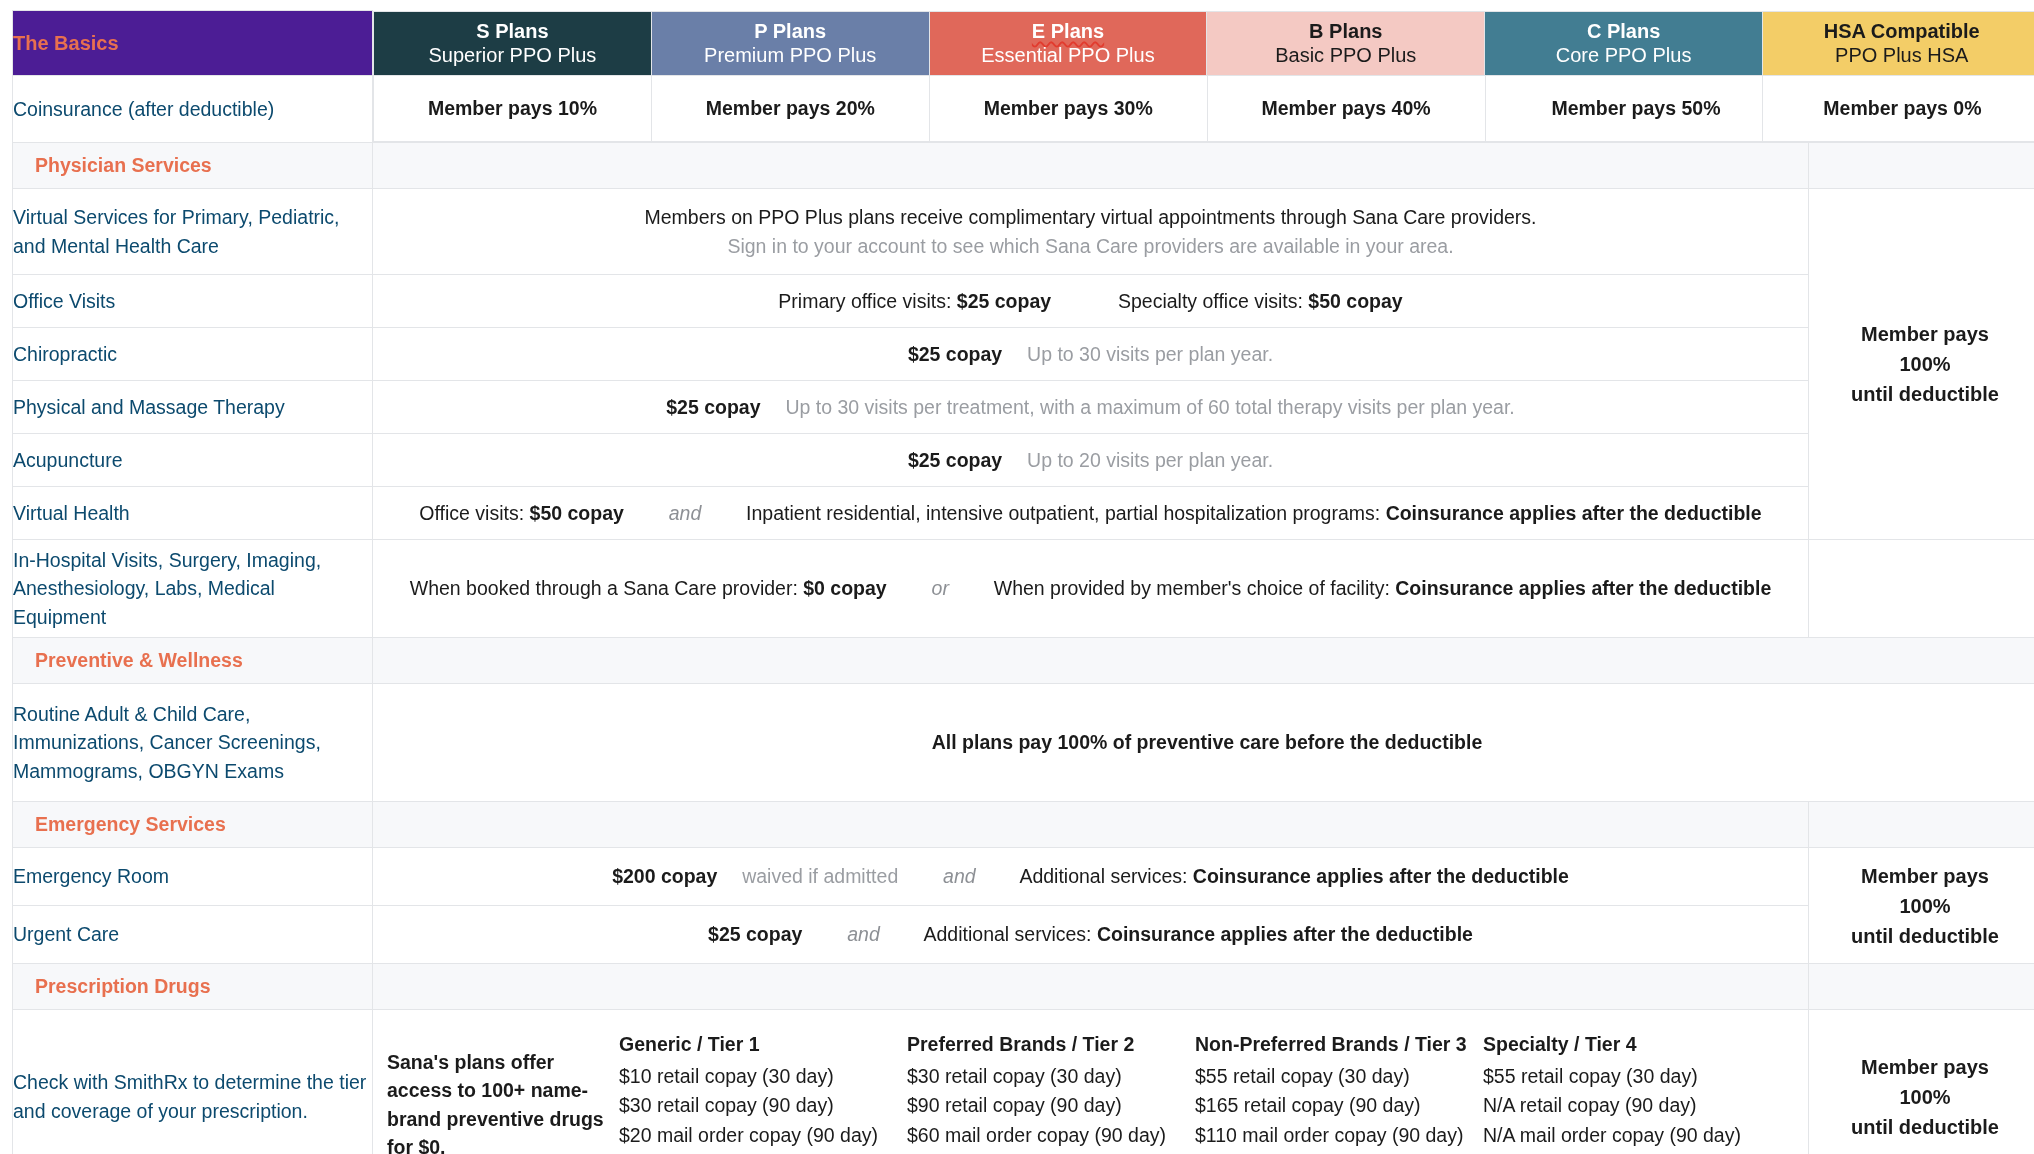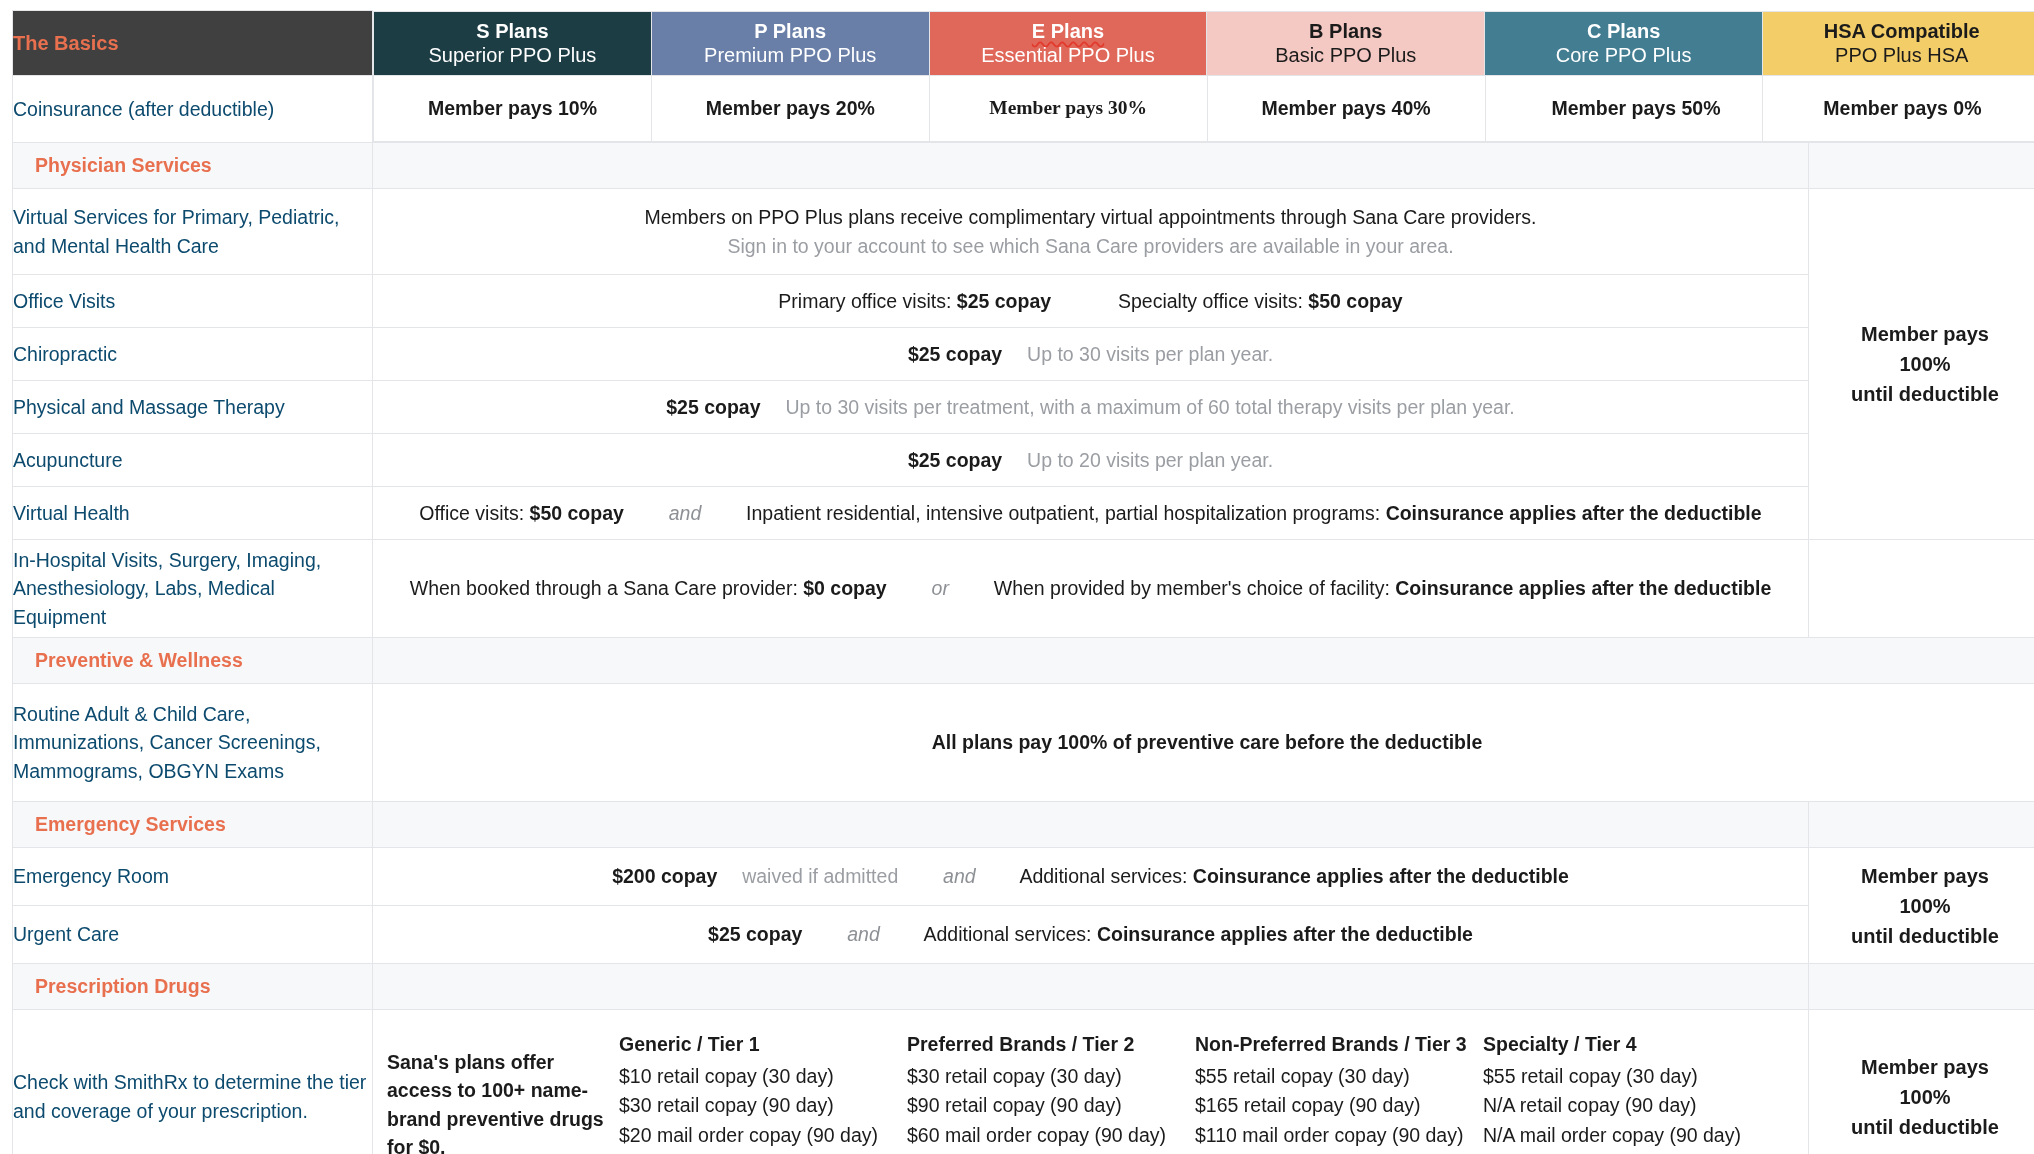--- a/index.html
+++ b/index.html
@@ -37,7 +37,7 @@
 
   
   .hdr-label {
-    background: #404040;
+    background: #4c1d95;
     padding: 14px 20px;
     height: 64px;
   }

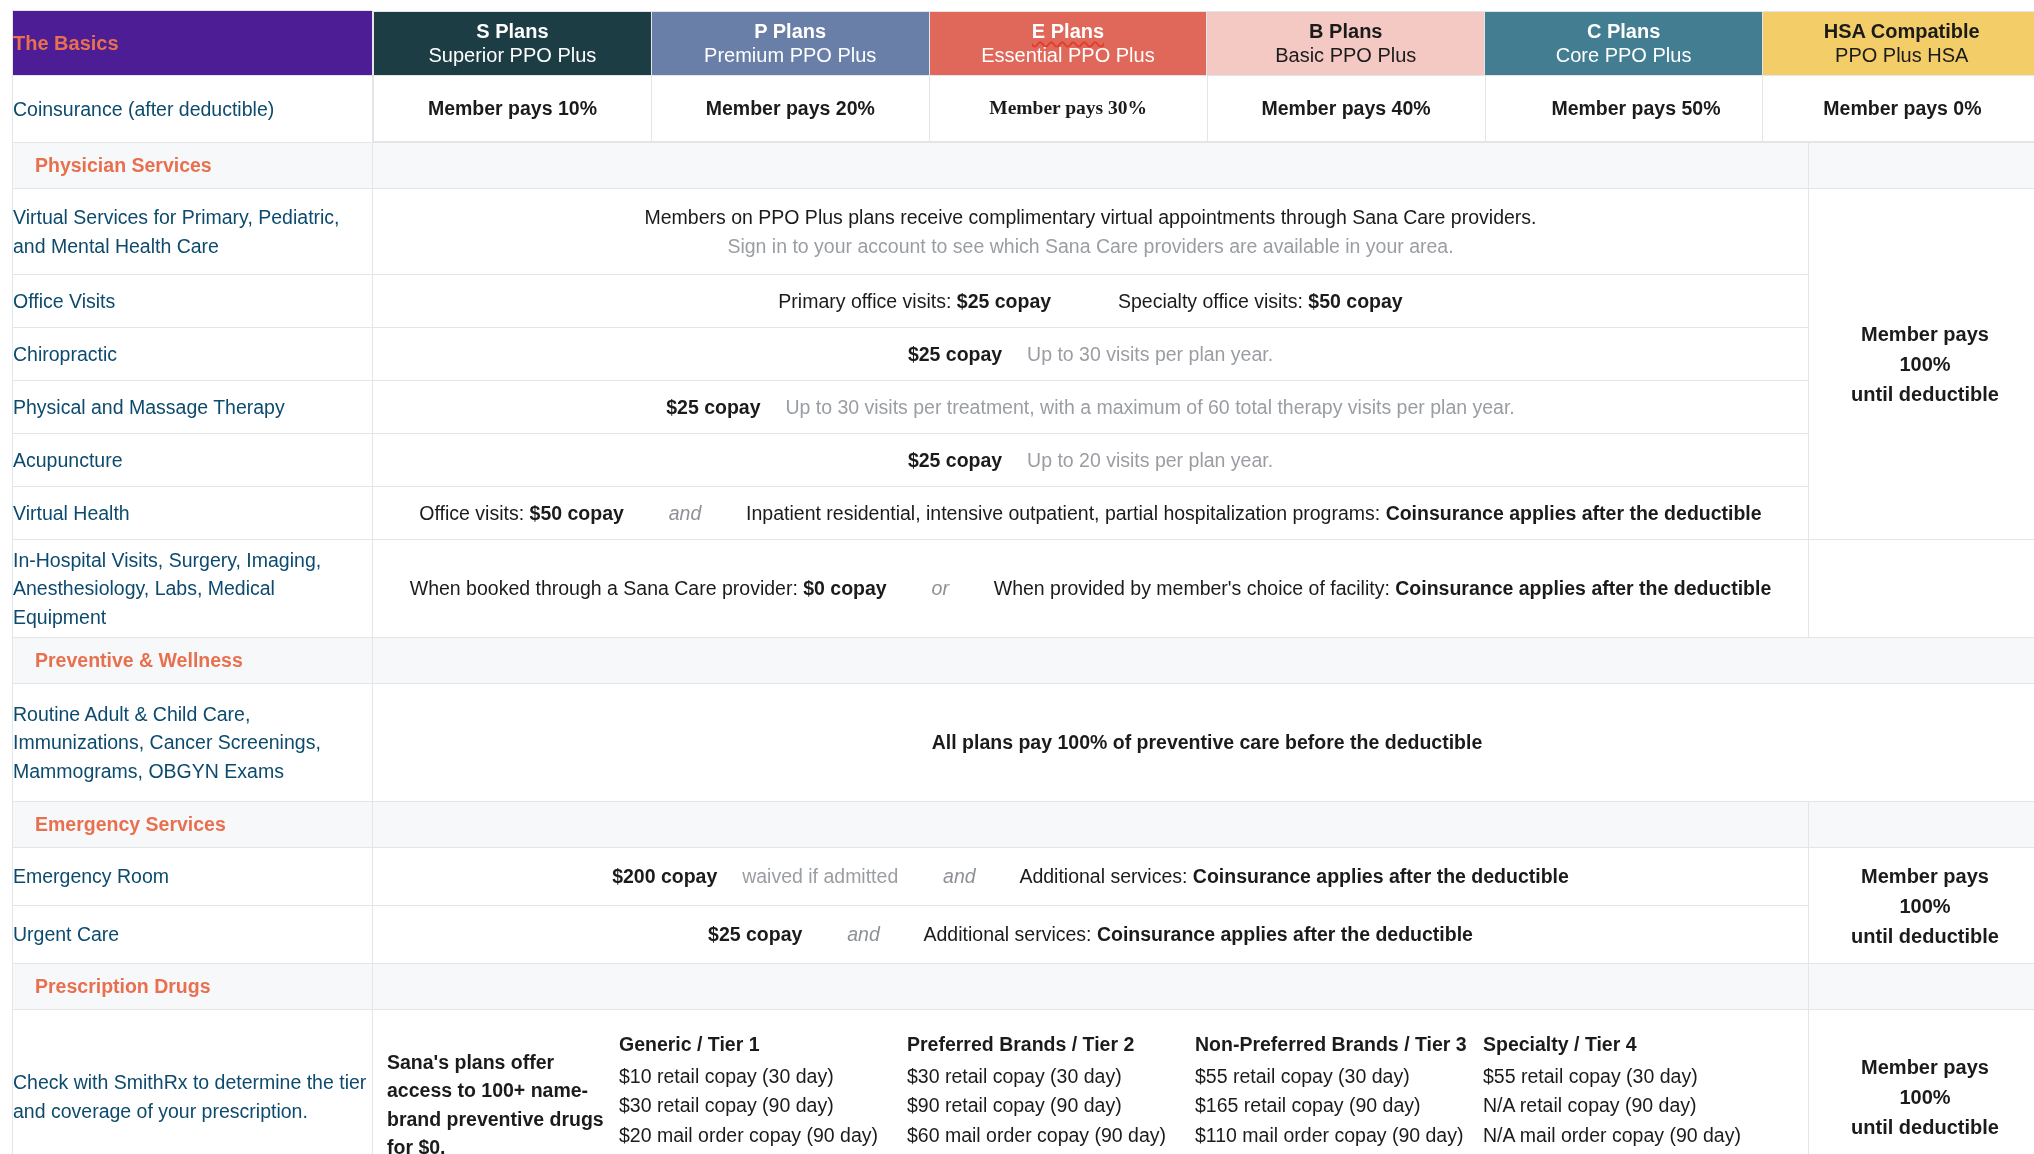--- a/index.html
+++ b/index.html
@@ -217,7 +217,7 @@
               <tr>
             <td class="cell b" style="border:1px solid #e3e5e8;border-top:0;height:66px;">Member pays 10%</td>
             <td class="cell b" style="border:1px solid #e3e5e8;border-top:0;height:66px;">Member pays 20%</td>
-            <td class="cell b" style="border:1px solid #e3e5e8;border-top:0;height:66px;font-family:Liberation Serif, serif;">Member pays 30%</td>
+            <td class="cell b" style="border:1px solid #e3e5e8;border-top:0;height:66px;">Member pays 30%</td>
             <td class="cell b" style="border:1px solid #e3e5e8;border-top:0;height:66px;">Member pays 40%</td>
             <td class="cell b" style="border:1px solid #e3e5e8;border-top:0;height:66px;padding-left:24px;">Member pays 50%</td>
             <td class="cell b" style="border:1px solid #e3e5e8;border-top:0;border-right:0;height:66px;">Member pays 0%</td>

